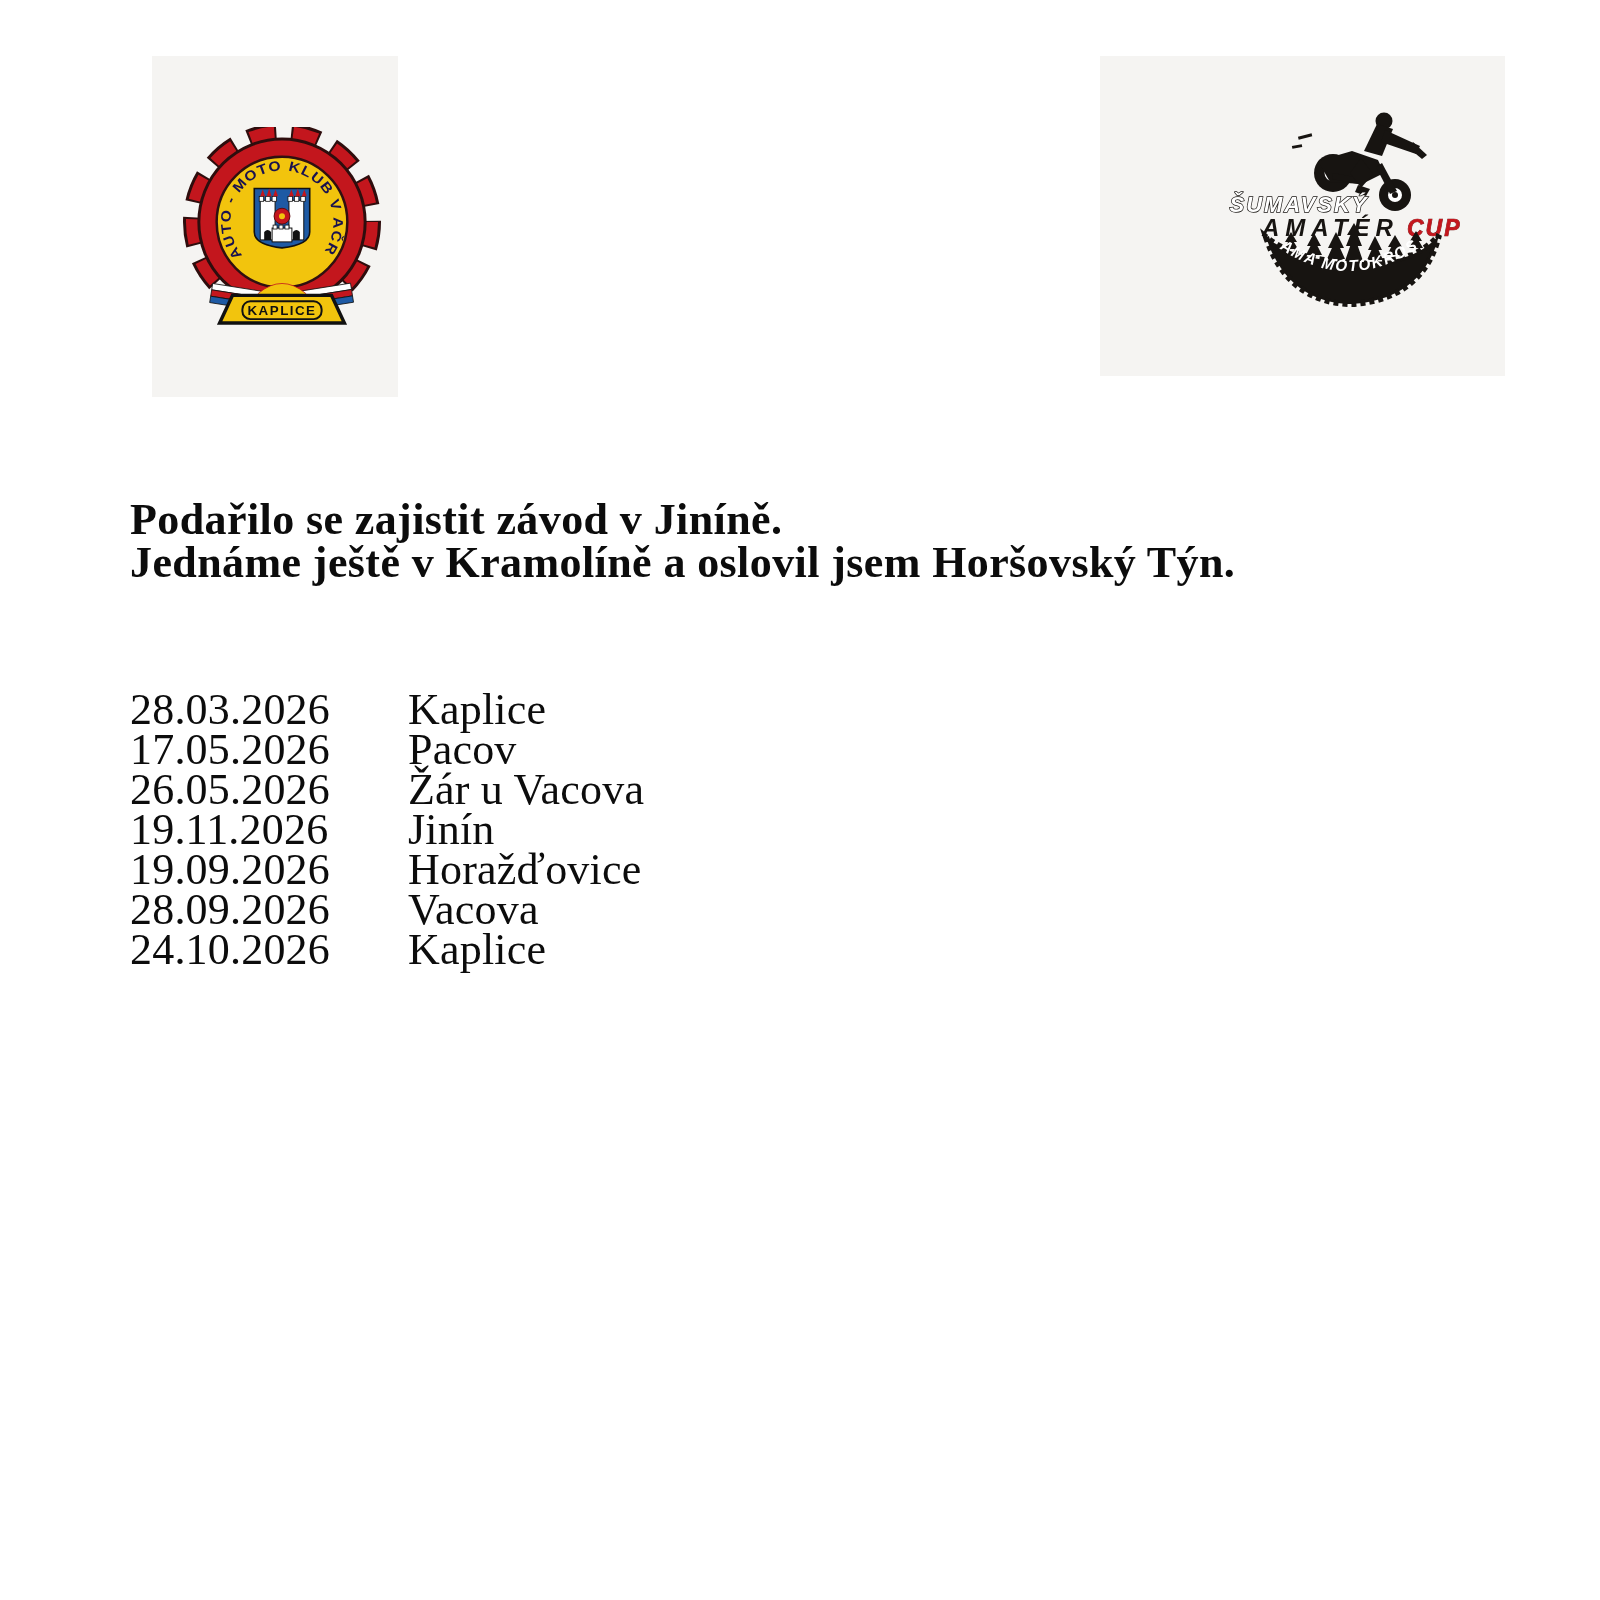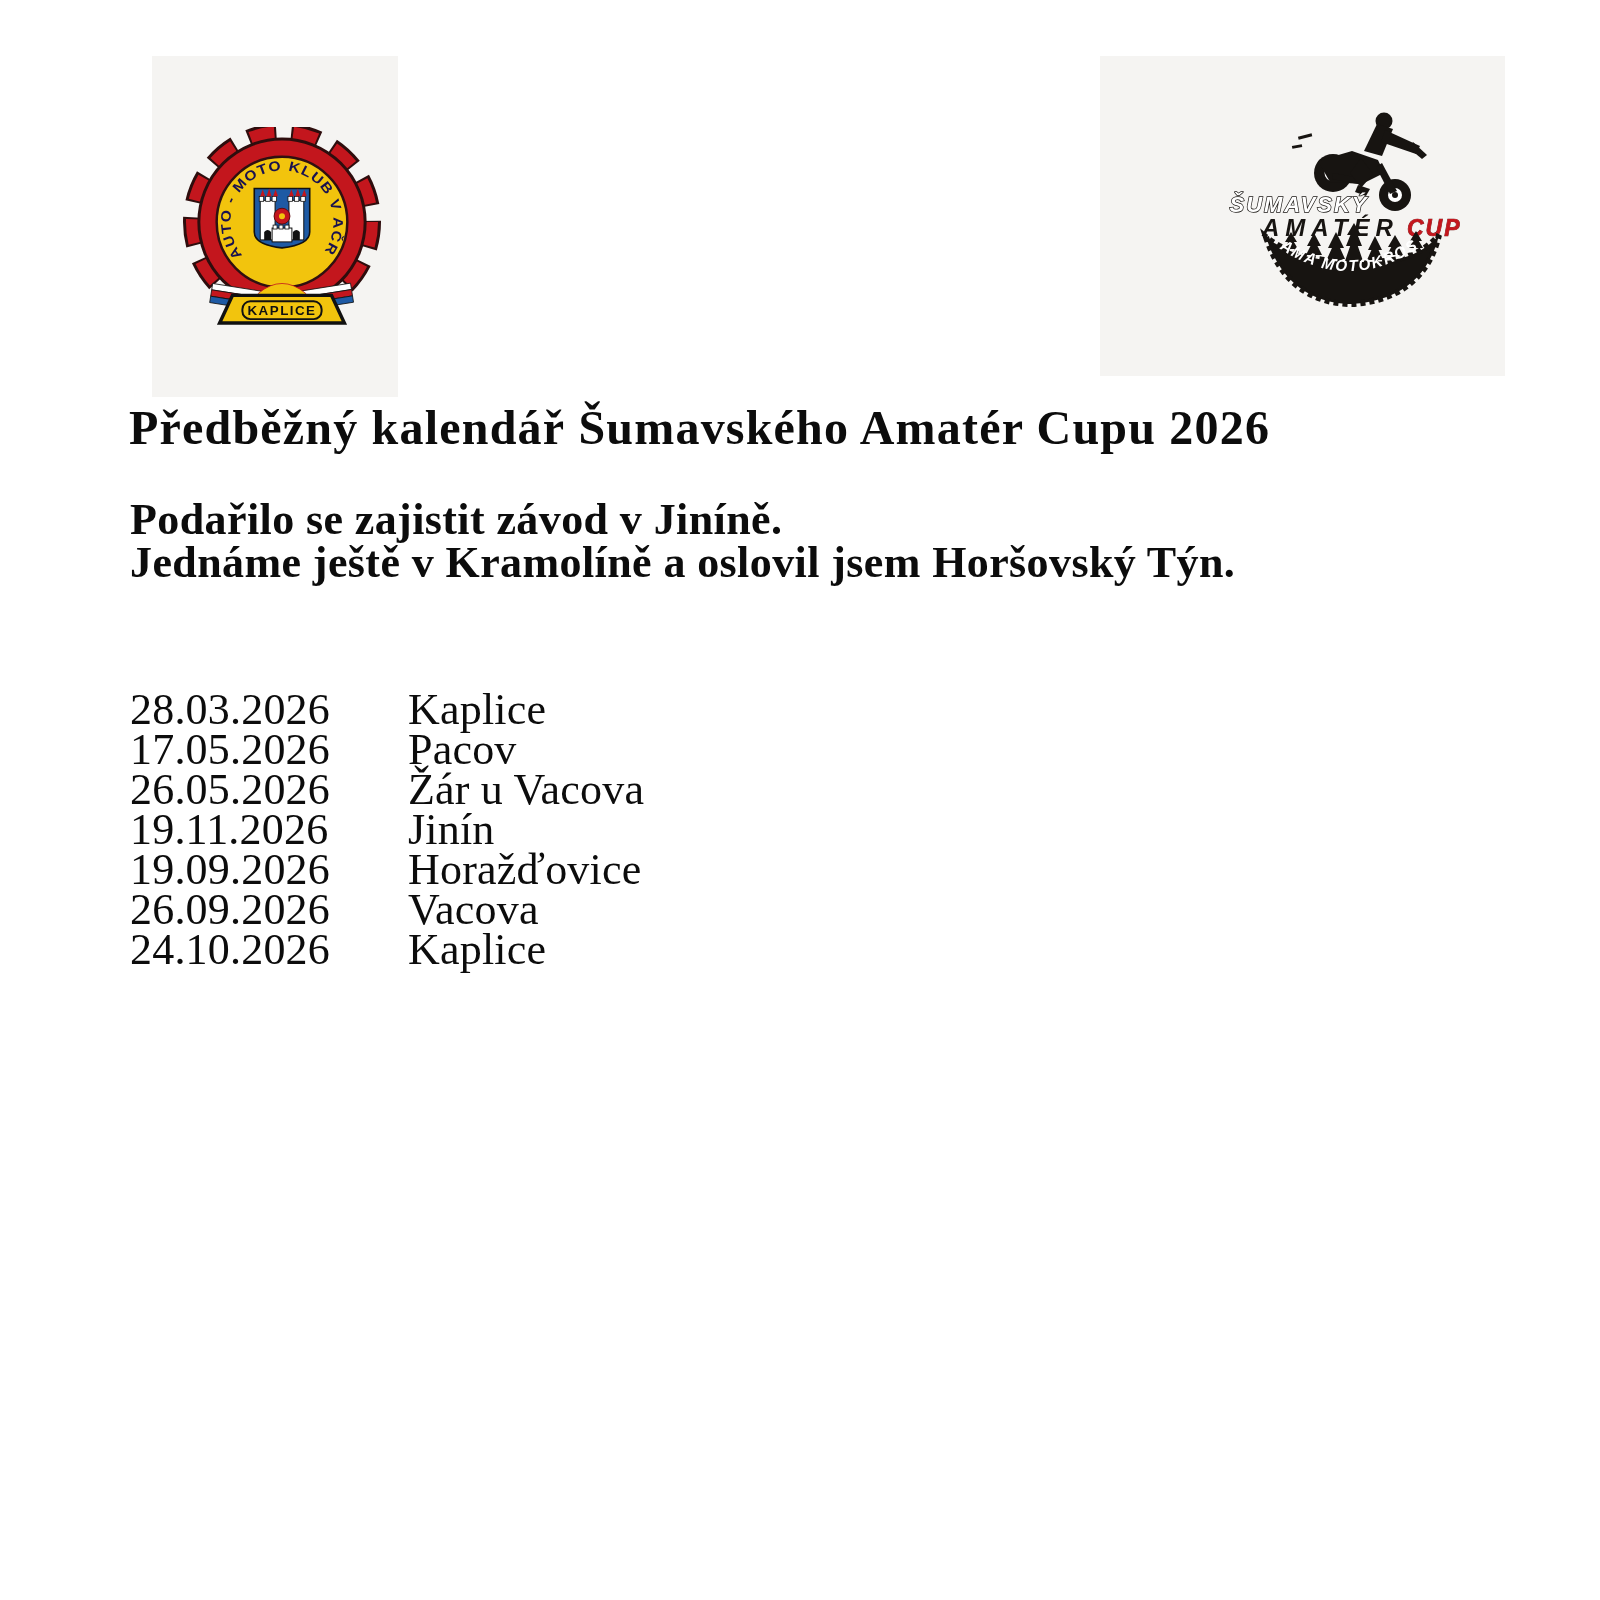--- a/index.html
+++ b/index.html
@@ -177,7 +177,6 @@
     </g>
   </svg>
 
-  <div class="doc-title">Předběžný kalendář Šumavského Amatér Cupu 2026</div>
 
   <div class="doc-para">
     <span>Podařilo se zajistit závod v Jiníně.</span>

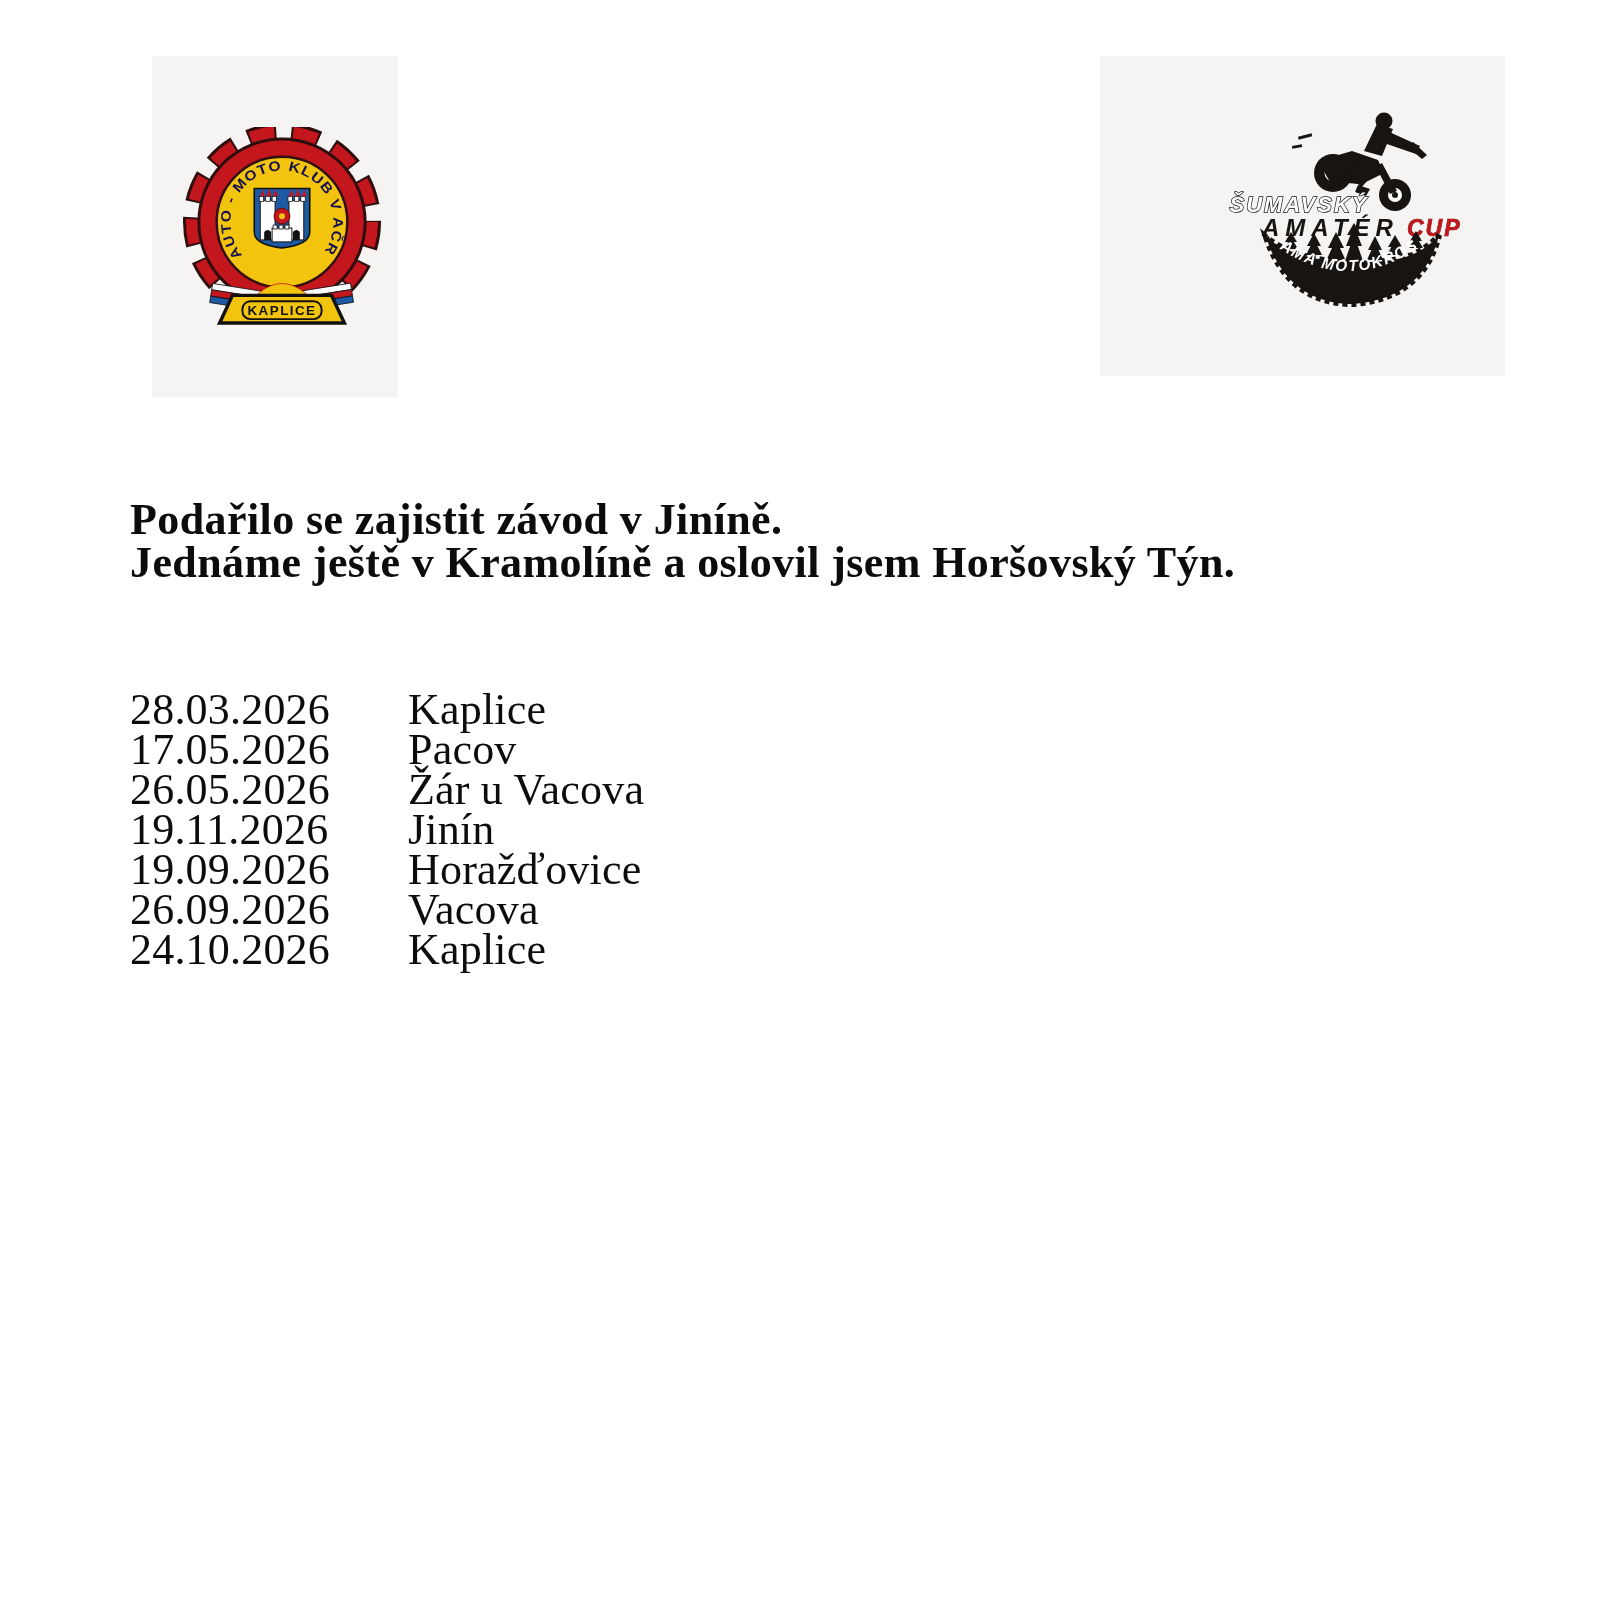--- a/index.html
+++ b/index.html
@@ -206,7 +206,7 @@
       <span class="place">Horažďovice</span>
     </div>
     <div class="row">
-      <span class="date">26.09.2026</span>
+      <span class="date">28.09.2026</span>
       <span class="place">Vacova</span>
     </div>
     <div class="row">

